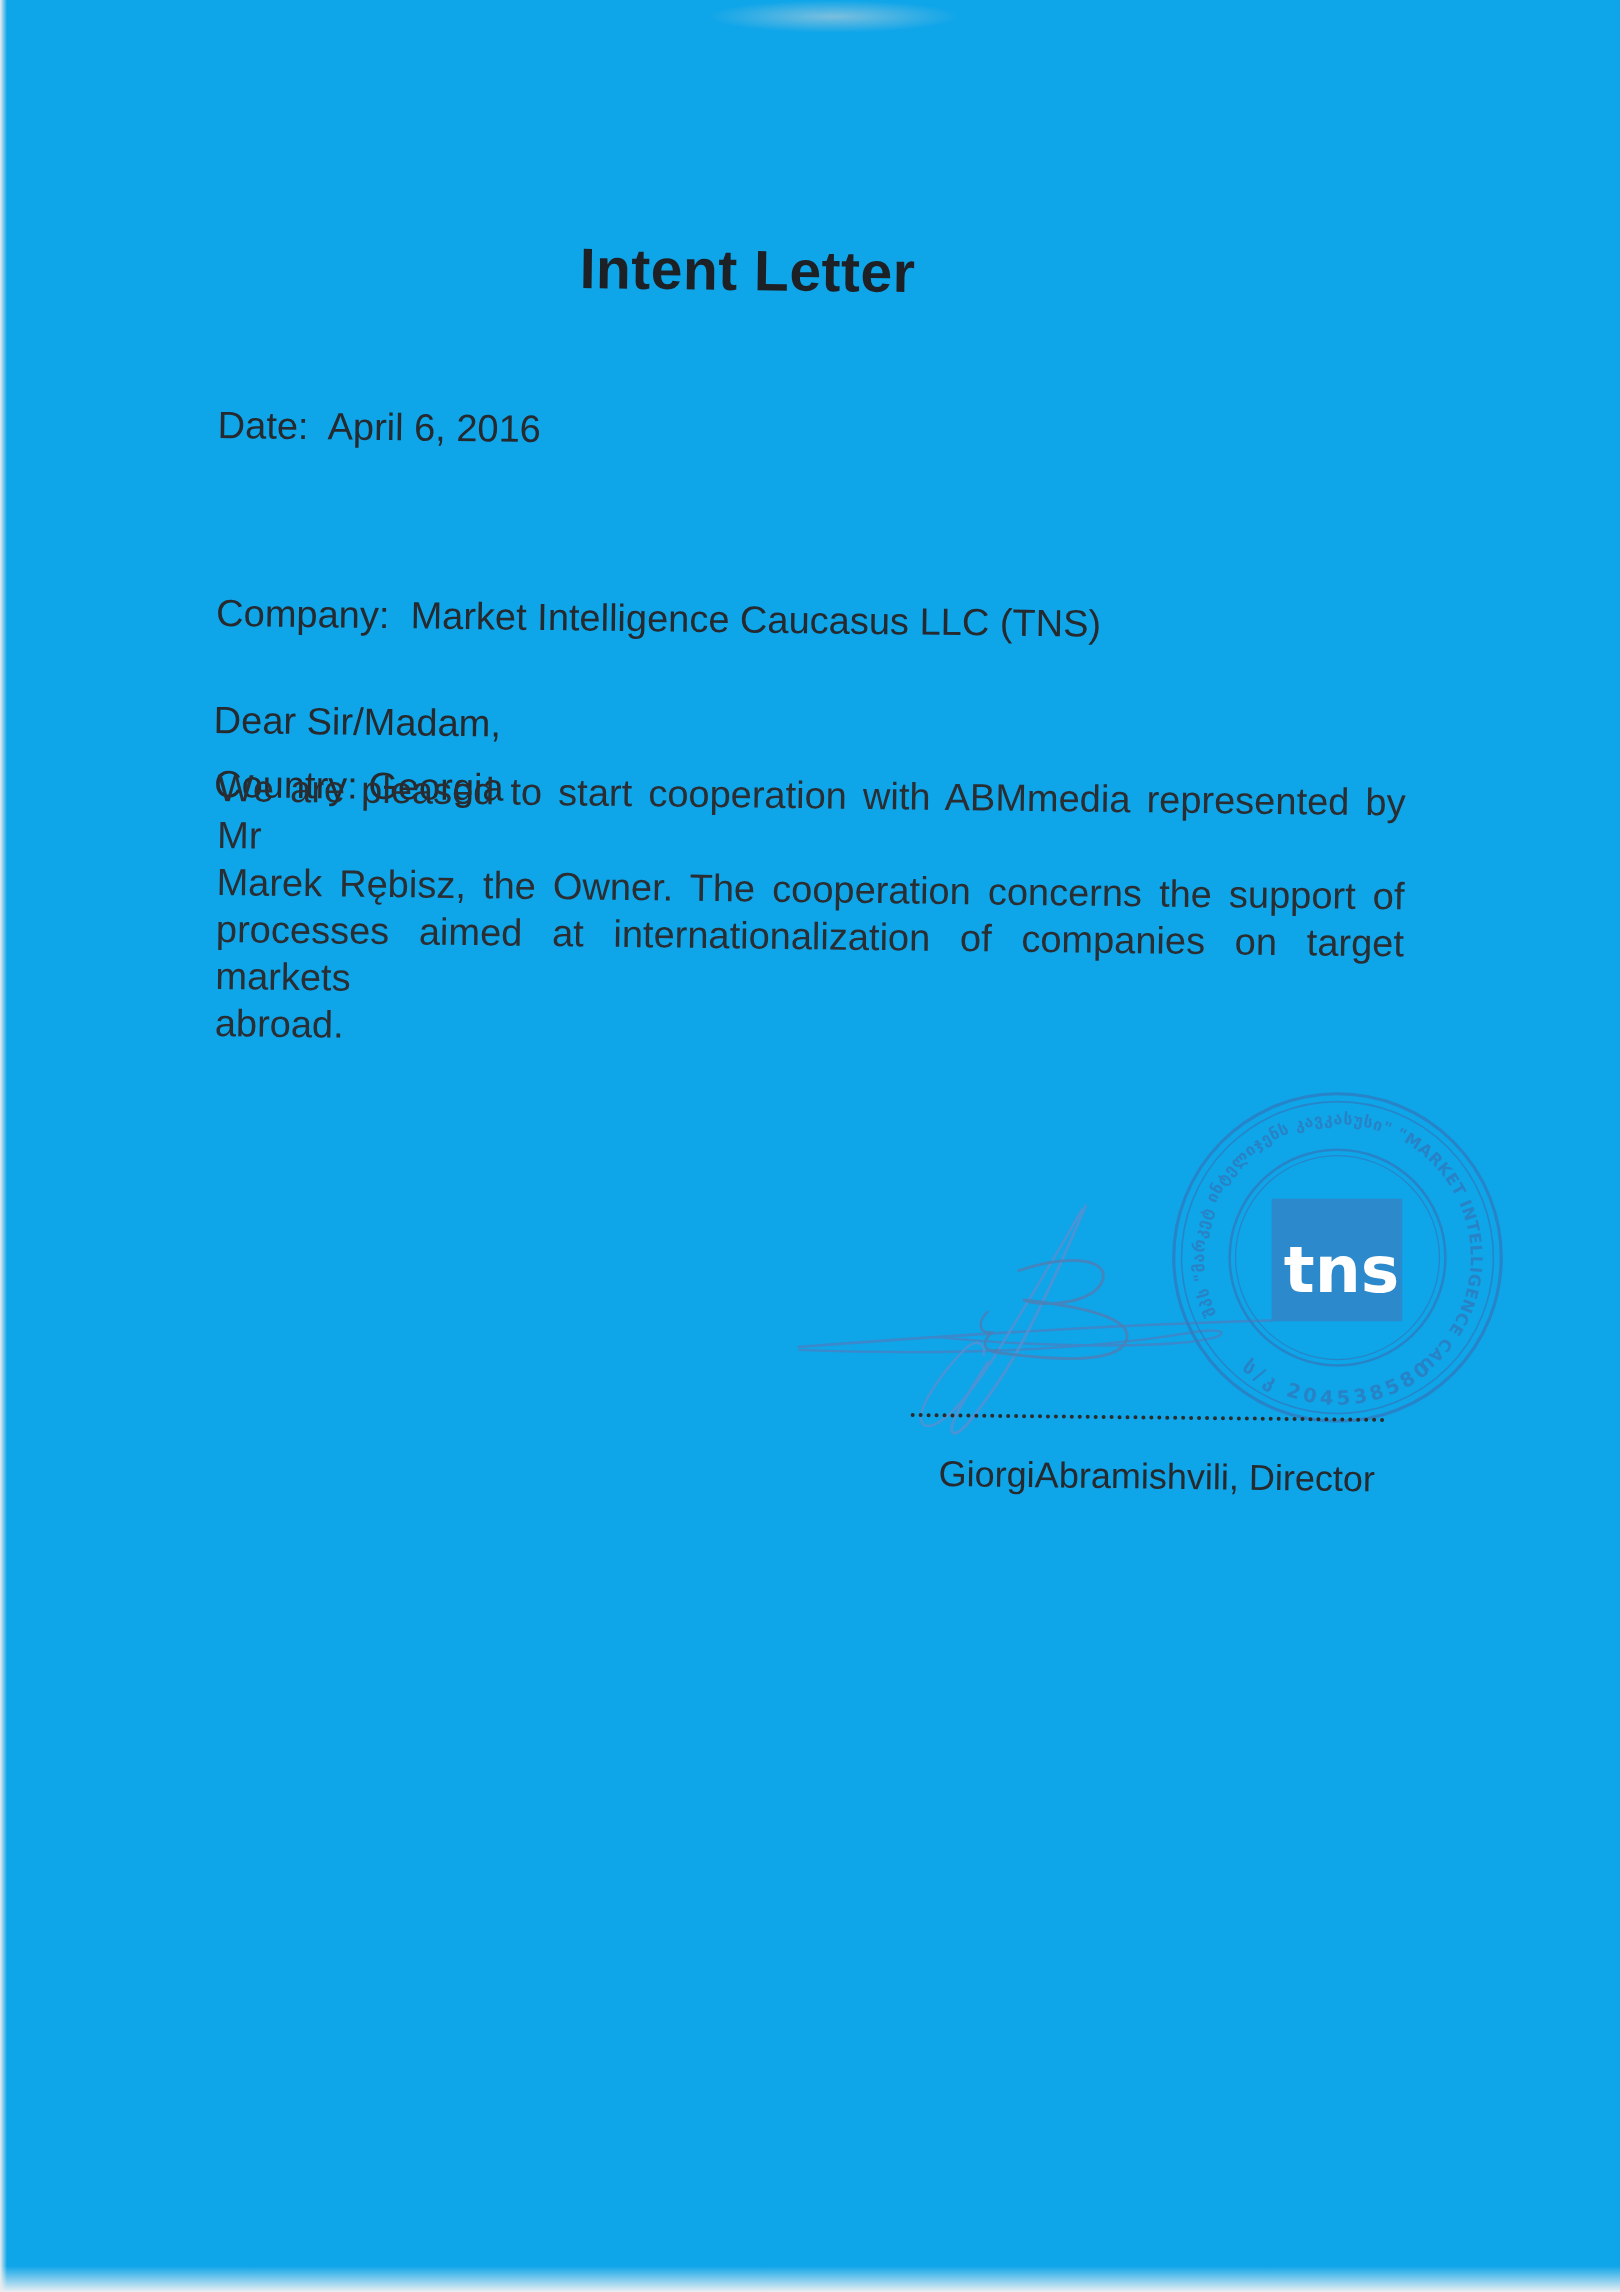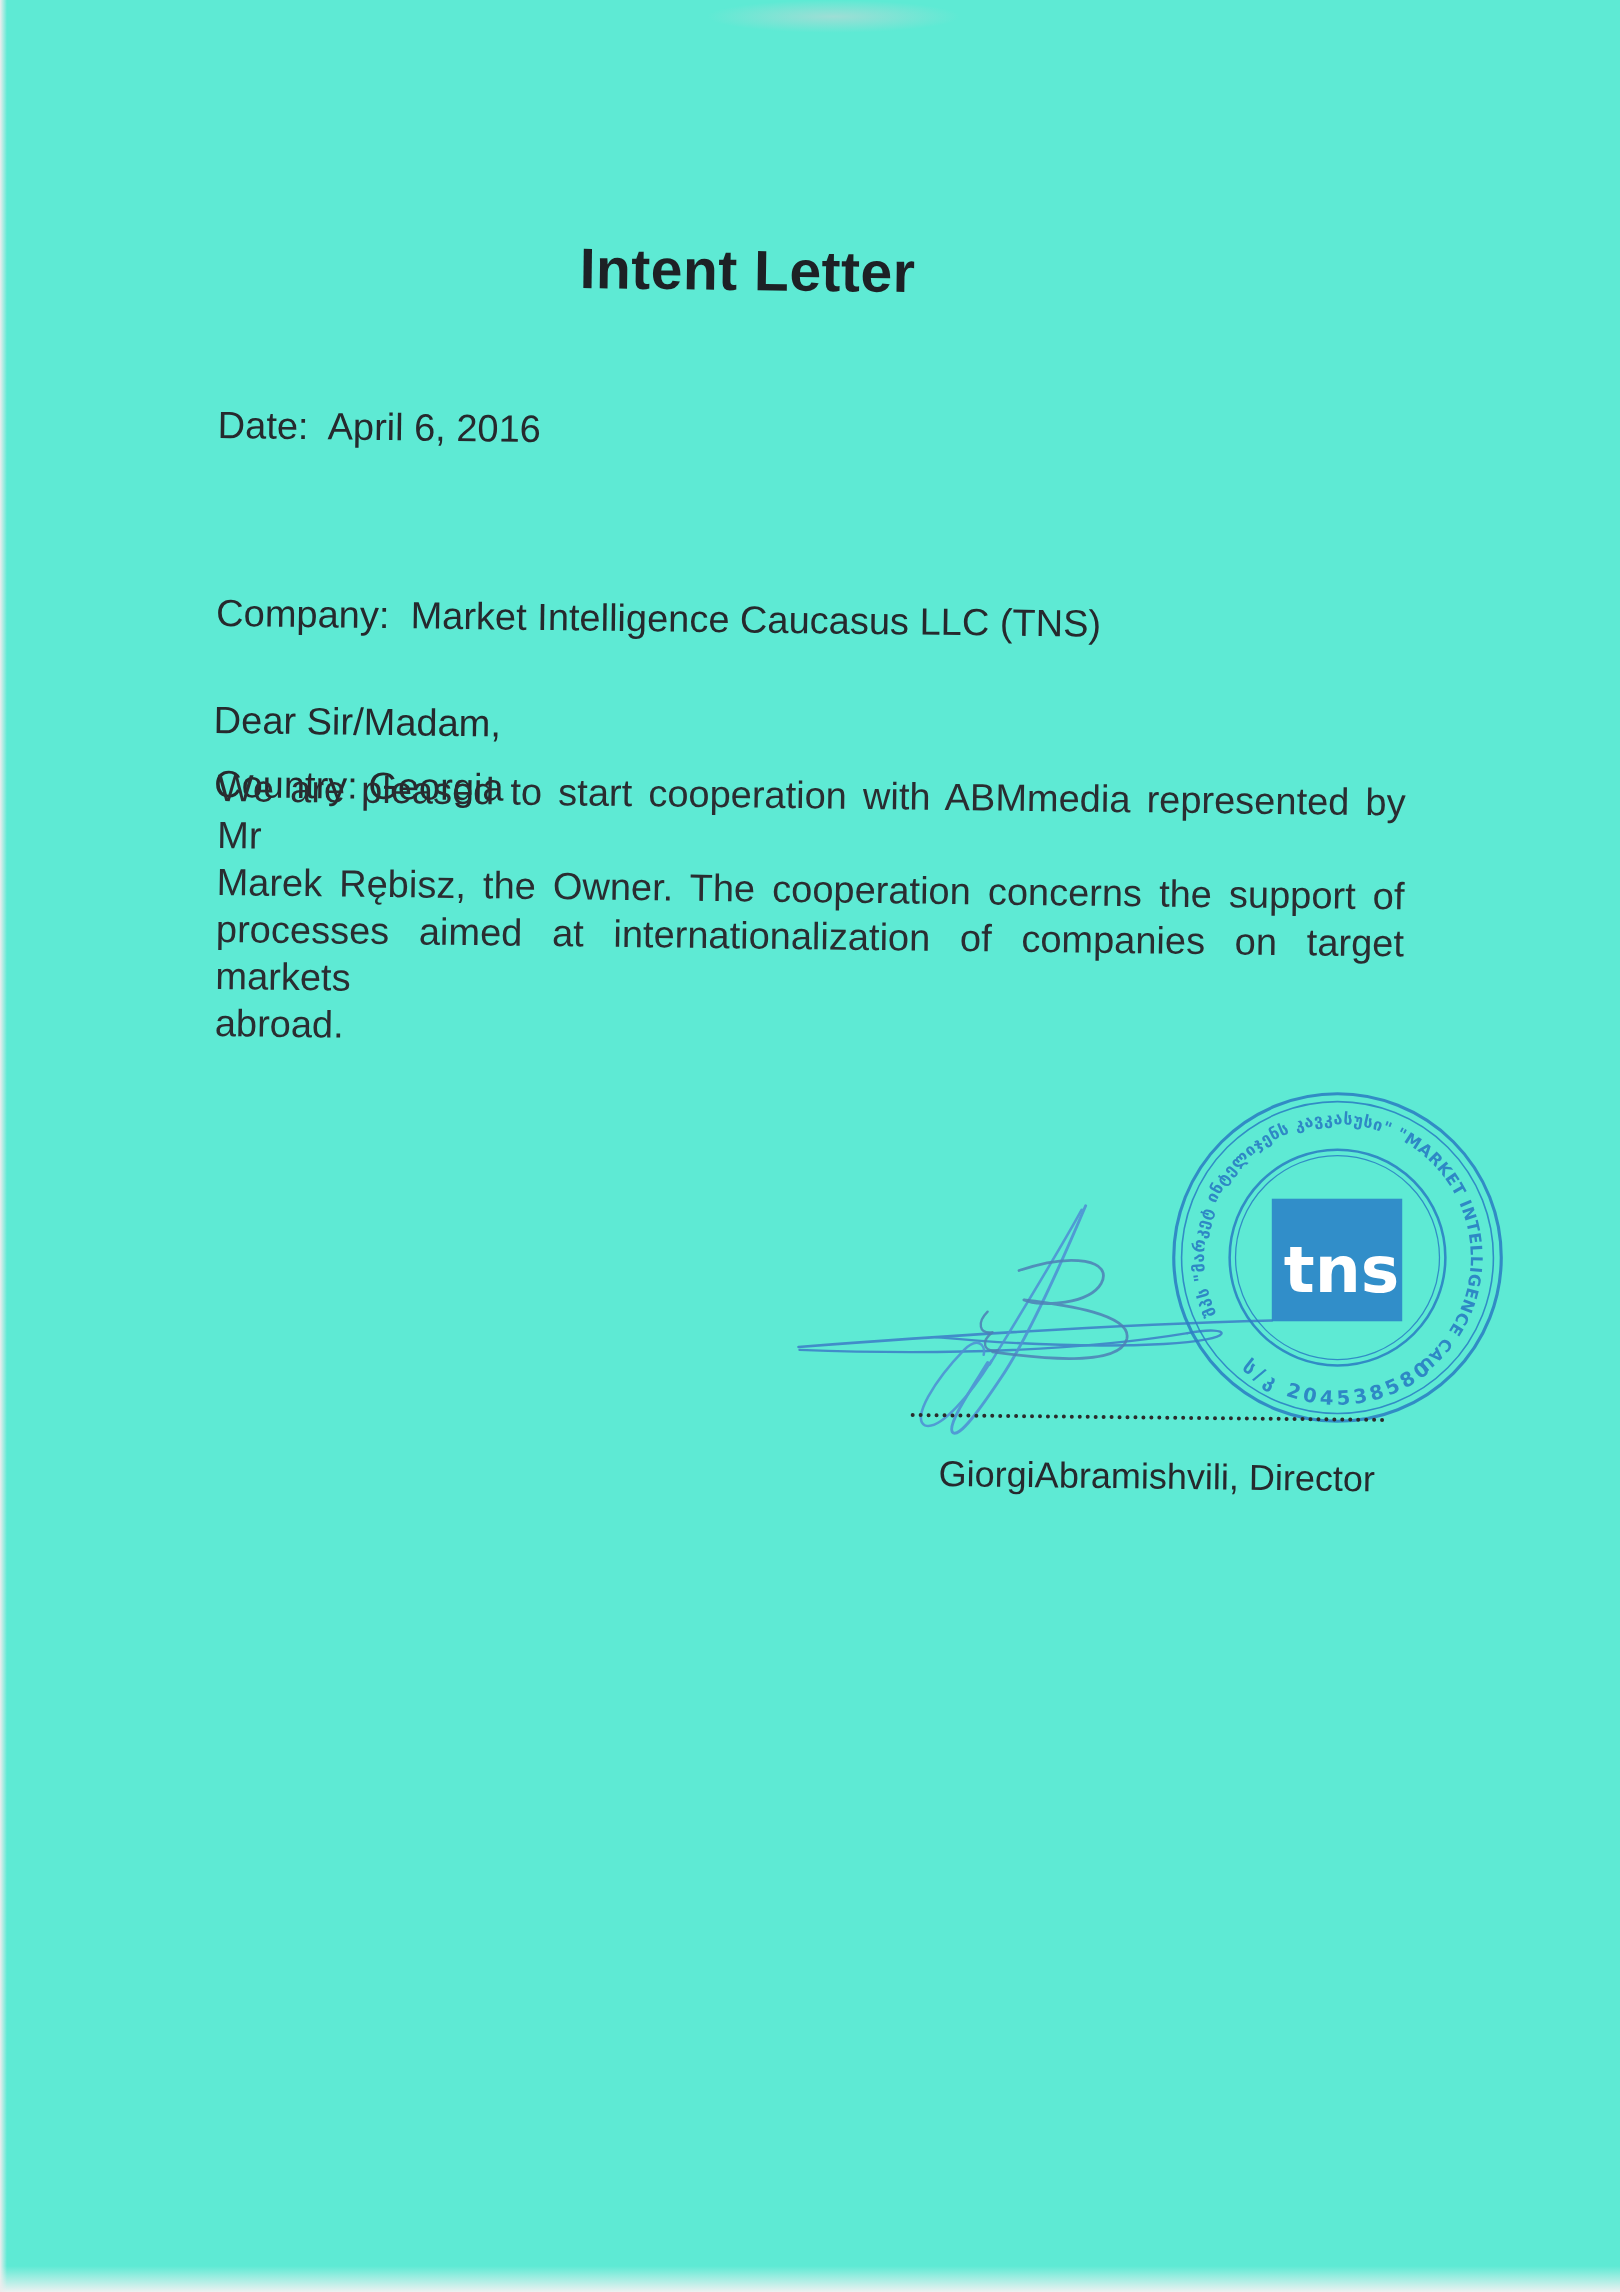--- a/index.html
+++ b/index.html
@@ -6,7 +6,7 @@
   .page{
     position:relative;
     width:1620px;height:2293px;
-    background:#5eead4;
+    background:#0ea5e9;
     overflow:hidden;
     font-family:"Liberation Sans", sans-serif;
     color:#26292d;

